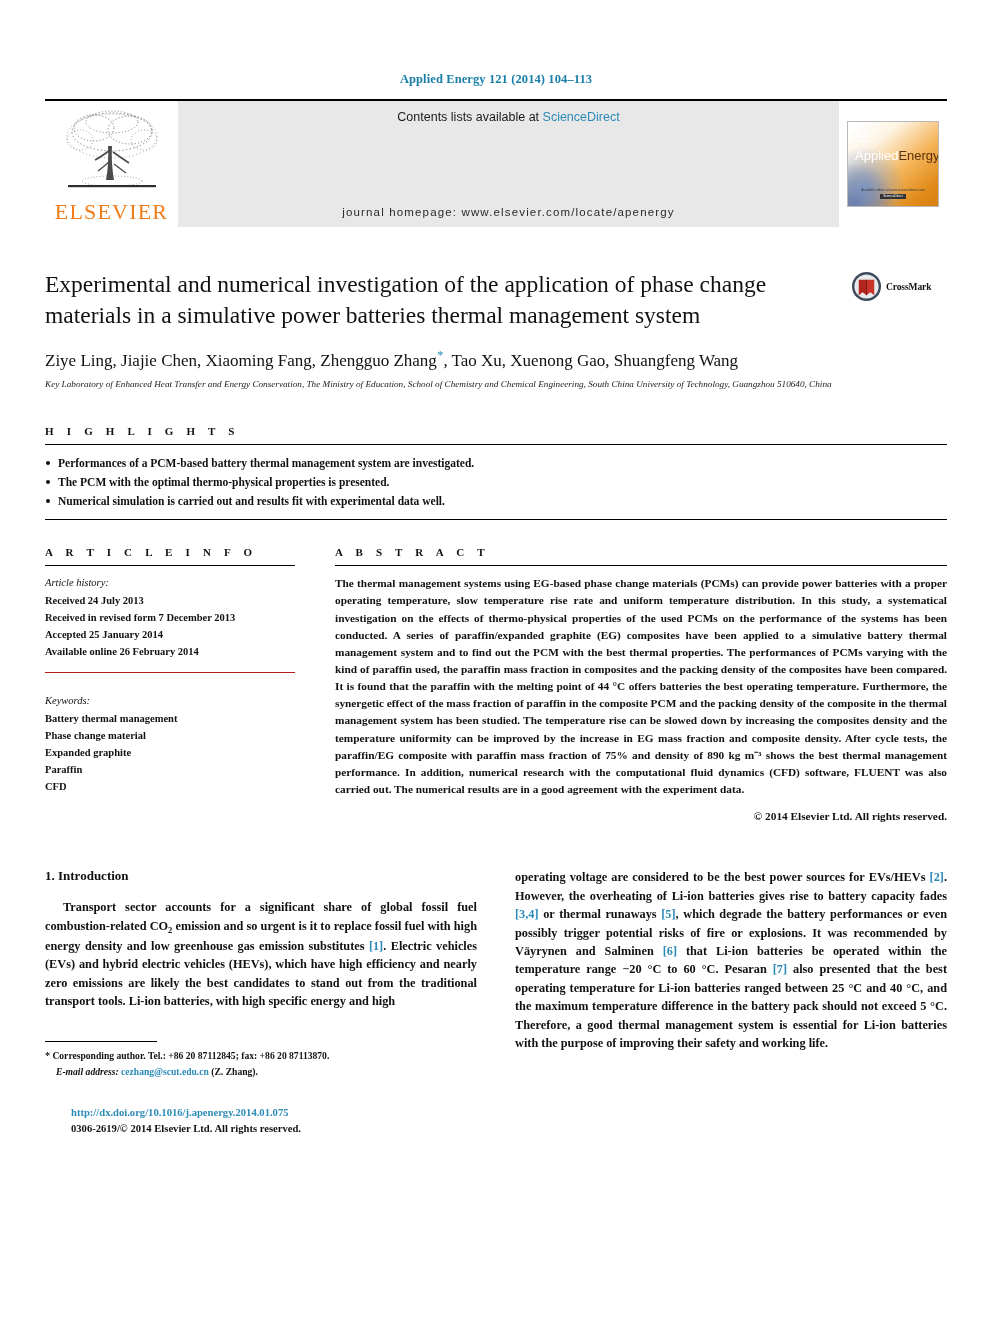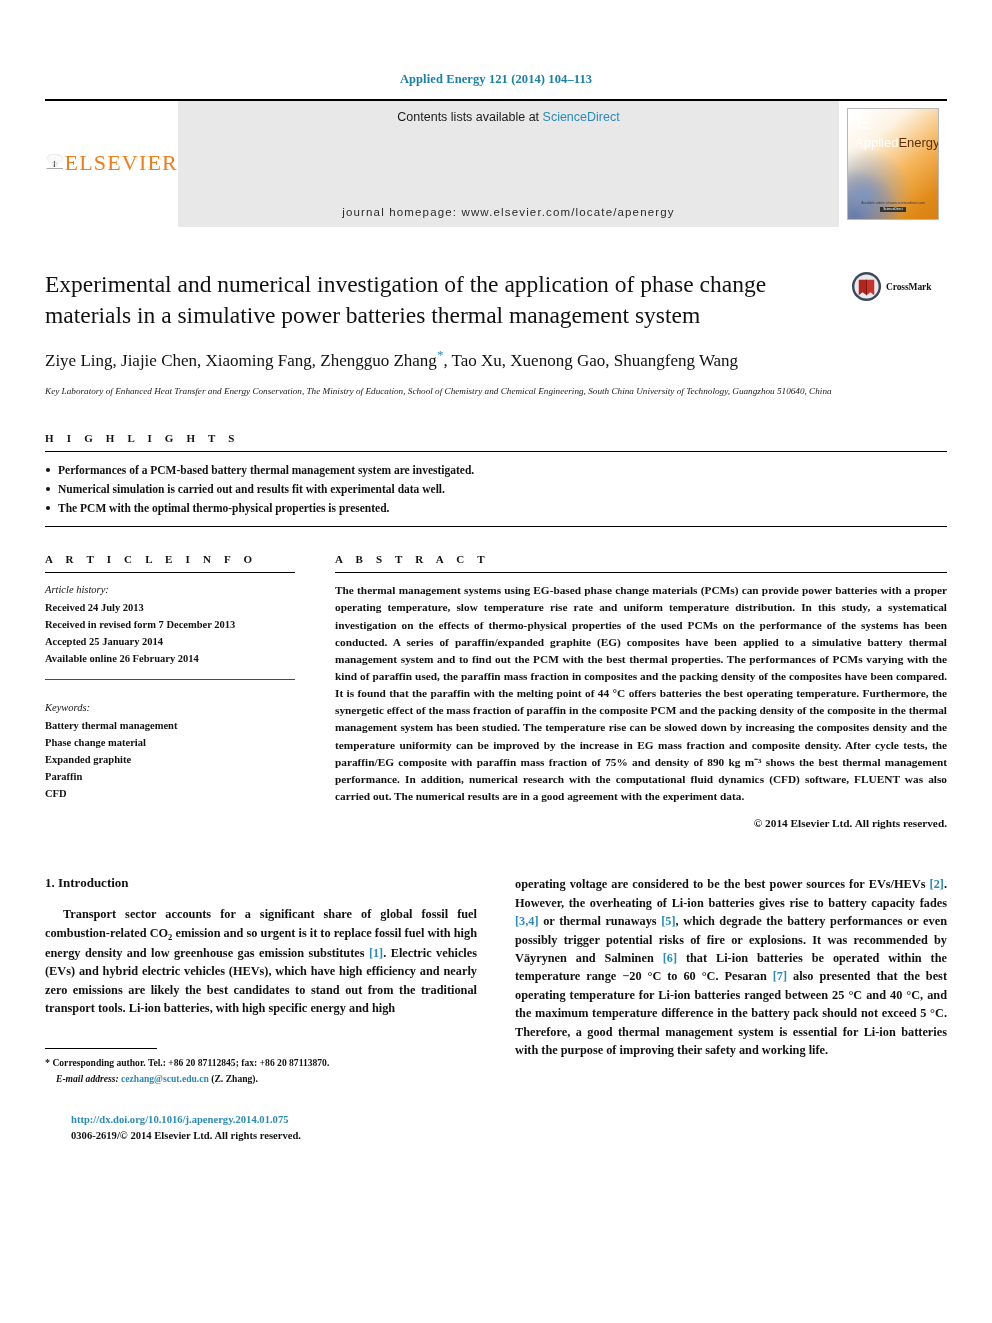--- a/index.html
+++ b/index.html
@@ -88,7 +88,7 @@
     background: #fff;
   }
   .cover-inner {
-    width: 92px; height: 112px;
+    width: 92px; height: 86px;
     border: 1px solid #b9b9b9;
     position: relative;
     overflow: hidden;

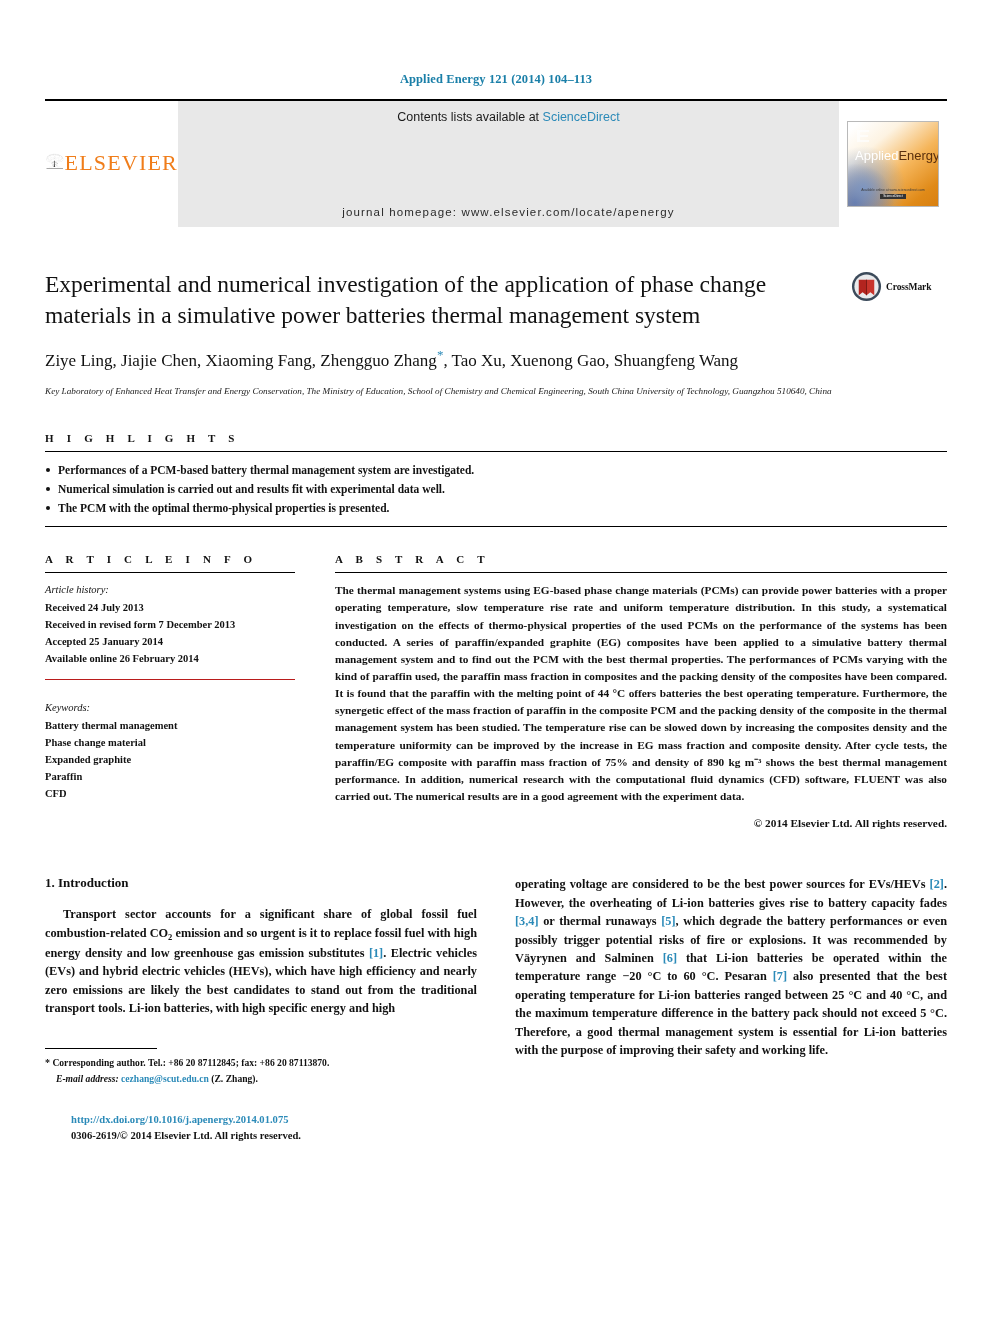--- a/index.html
+++ b/index.html
@@ -36,6 +36,7 @@
     width: 133px;
     flex: 0 0 133px;
     display: flex;
+    flex-direction: column;
     align-items: center;
     justify-content: flex-end;
     padding-bottom: 4px;

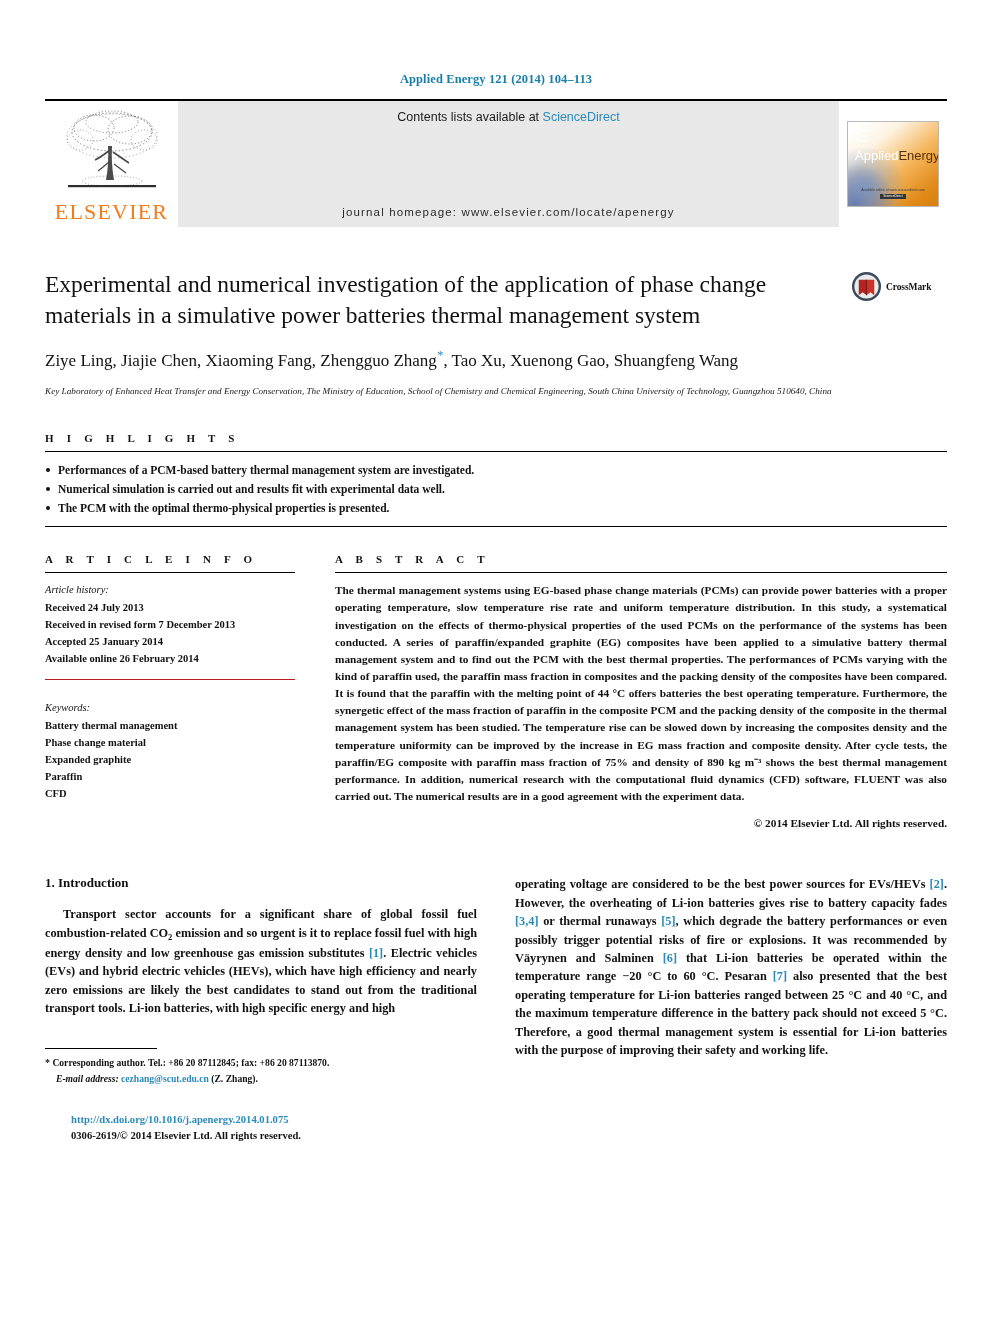--- a/index.html
+++ b/index.html
@@ -140,7 +140,7 @@
   }
   .authors .star { color: #2b8ab8; font-size: 13px; vertical-align: super; }
   .affil {
-    margin-top: 14px;
+    margin-top: 7px;
     font-size: 9.2px;
     font-style: italic;
     line-height: 1.45;

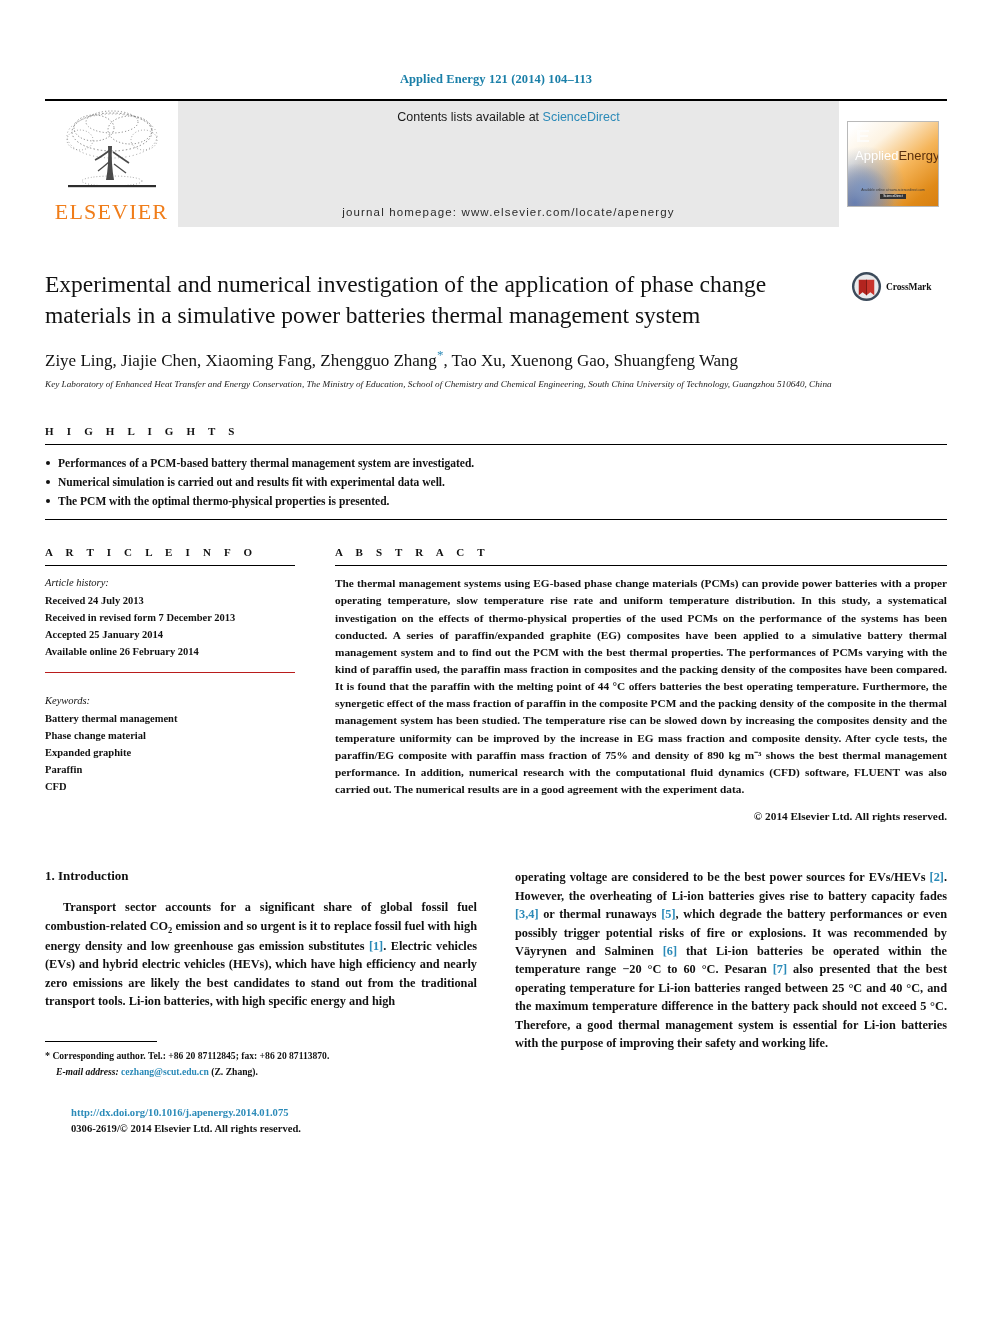--- a/index.html
+++ b/index.html
@@ -323,8 +323,8 @@
     <div class="rule-thin"></div>
     <div class="hl-list">
       <div class="hl-item">Performances of a PCM-based battery thermal management system are investigated.</div>
+      <div class="hl-item">The PCM with the optimal thermo-physical properties is presented.</div>
       <div class="hl-item">Numerical simulation is carried out and results fit with experimental data well.</div>
-      <div class="hl-item">The PCM with the optimal thermo-physical properties is presented.</div>
     </div>
     <div class="rule-thin"></div>
   </div>

